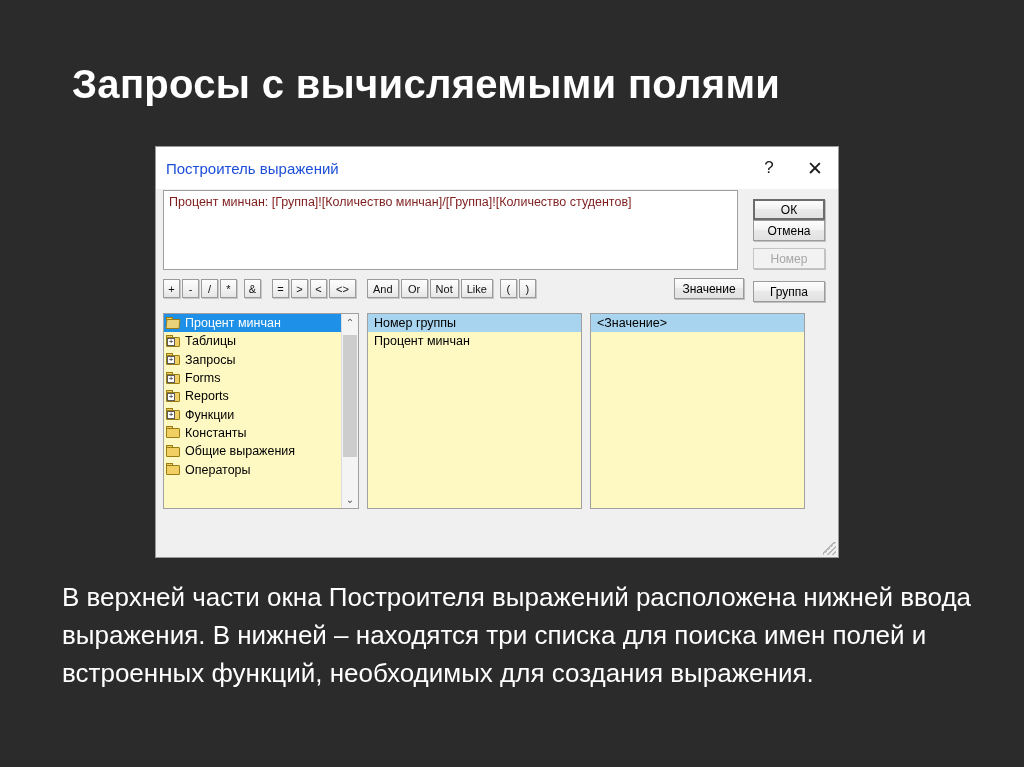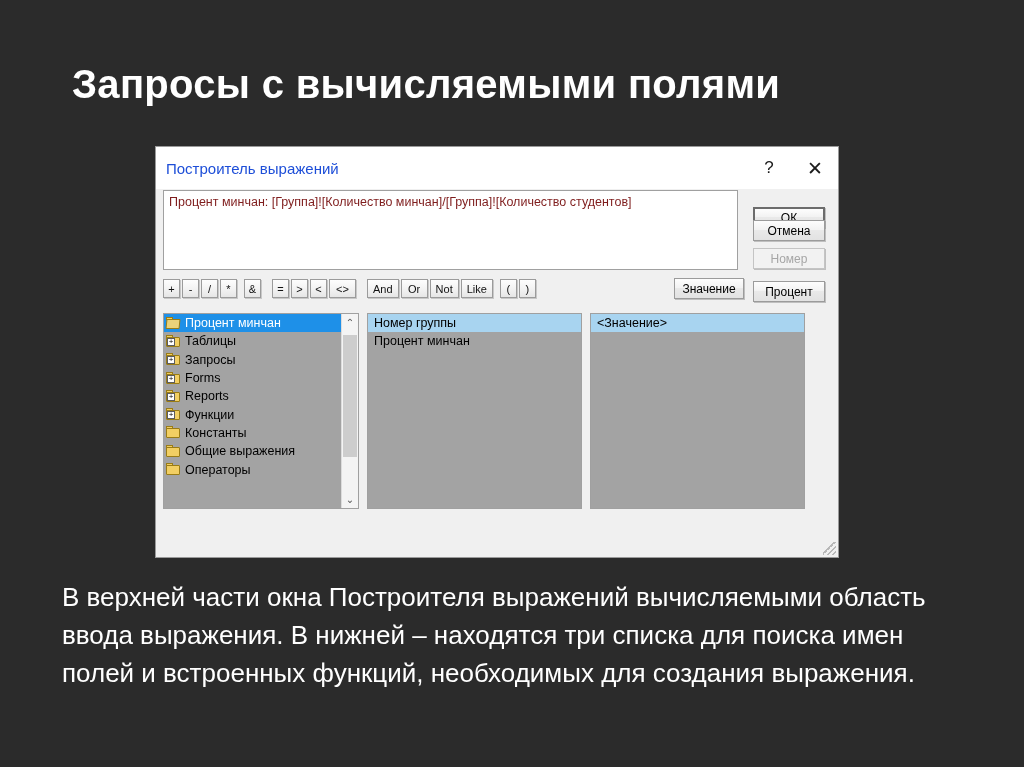--- a/index.html
+++ b/index.html
@@ -116,7 +116,7 @@
   }
   .side-btn.primary { border: 2px solid #6c6c6c; }
   .side-btn.disabled { color: #a6a6a6; border-color: #c4c4c4; background: #f2f2f2; }
-  .btn-ok     { right: 13px; top: 18px; }
+  .btn-ok     { right: 13px; top: 10px; }
   .btn-cancel { right: 13px; top: 31px; }
   .btn-back   { right: 13px; top: 59px; }
   .btn-help   { right: 13px; top: 92px; }

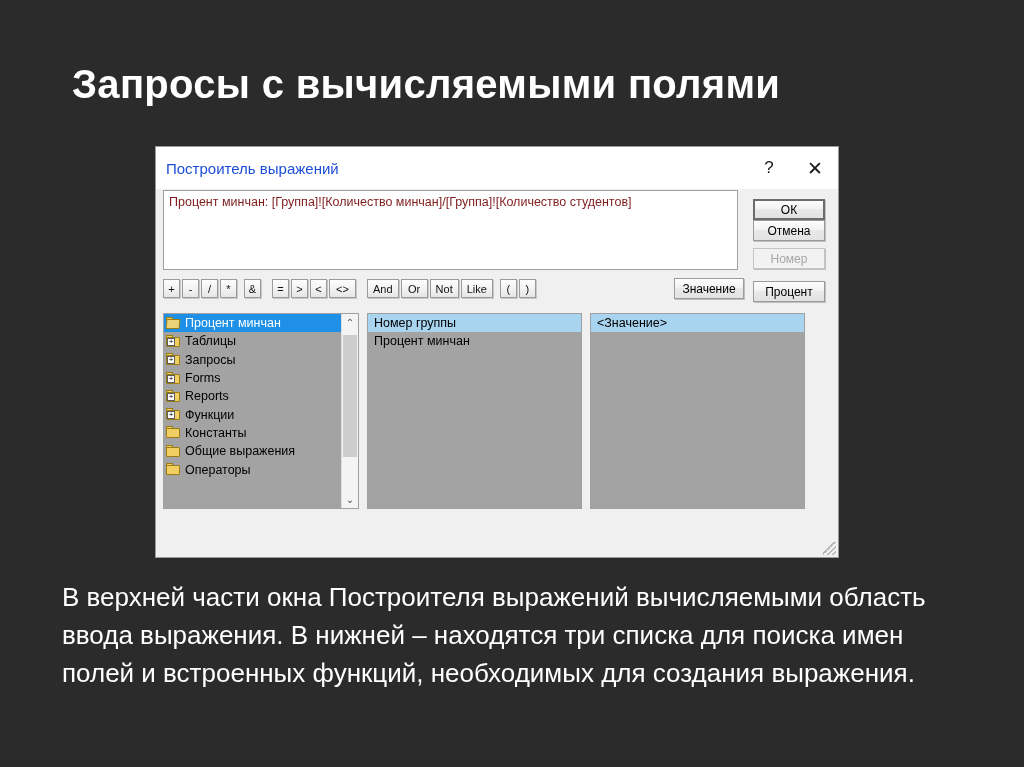--- a/index.html
+++ b/index.html
@@ -331,7 +331,7 @@
     <div class="side-btn primary btn-ok">ОК</div>
     <div class="side-btn btn-cancel">Отмена</div>
     <div class="side-btn disabled btn-back">Номер</div>
-    <div class="side-btn btn-help">Процент</div>
+    <div class="side-btn btn-help">Группа</div>
 
     <div class="op-row" id="op-row">
         <div class="op-btn">+</div>

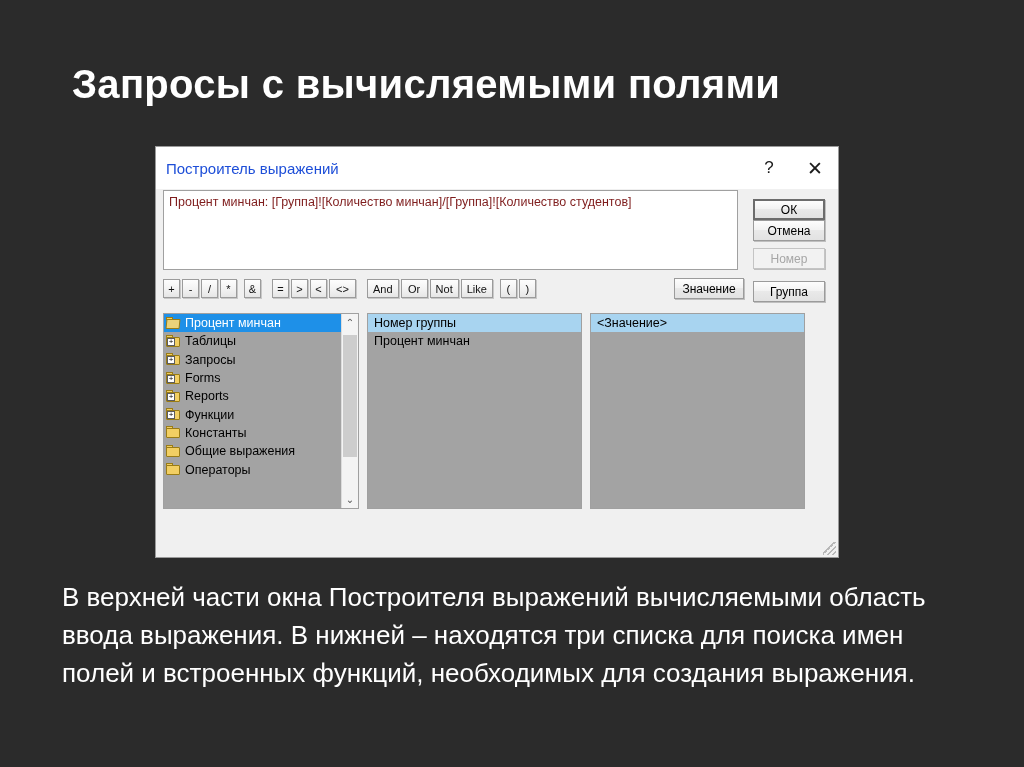--- a/index.html
+++ b/index.html
@@ -176,7 +176,7 @@
     display: flex;
   }
   .pane {
-    background: #a3a3a3;
+    background: #fef9c3;
     border: 1px solid #a0a0a0;
     box-sizing: border-box;
     position: relative;

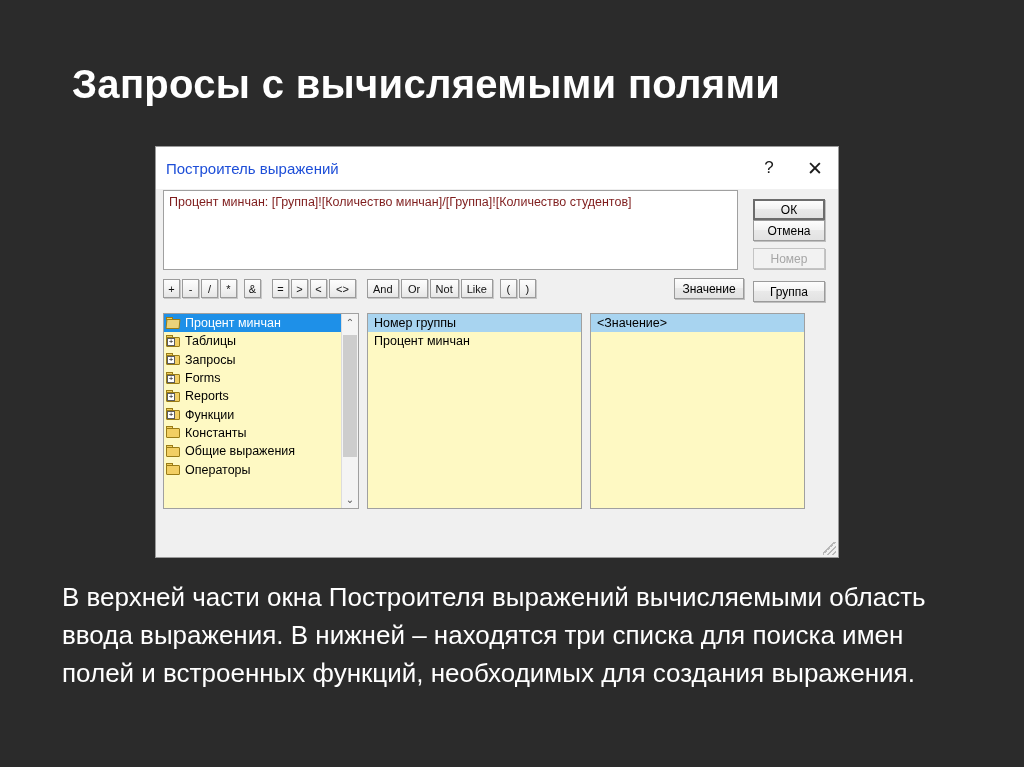--- a/index.html
+++ b/index.html
@@ -462,6 +462,6 @@
   </div>
 </div>
 
-<div class="para">В верхней части окна Построителя выражений вычисляемыми область ввода выражения. В нижней – находятся три списка для поиска имен полей и встроенных функций, необходимых для создания выражения.</div>
+<div class="para">В верхней части окна Построителя выражений расположена нижней ввода выражения. В нижней – находятся три списка для поиска имен полей и встроенных функций, необходимых для создания выражения.</div>
 
 </body></html>

